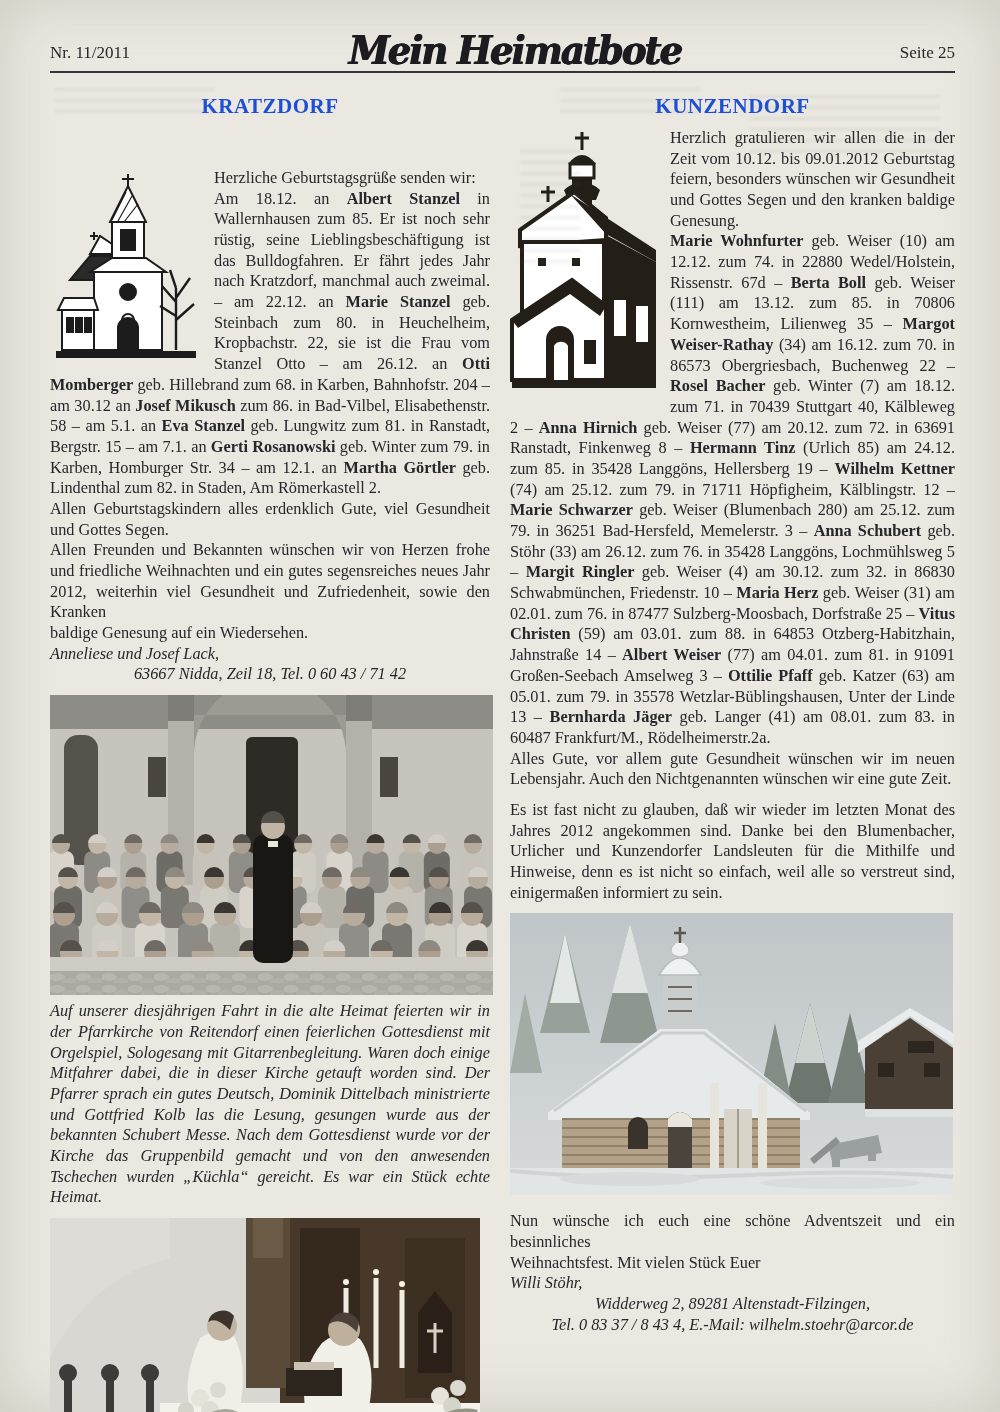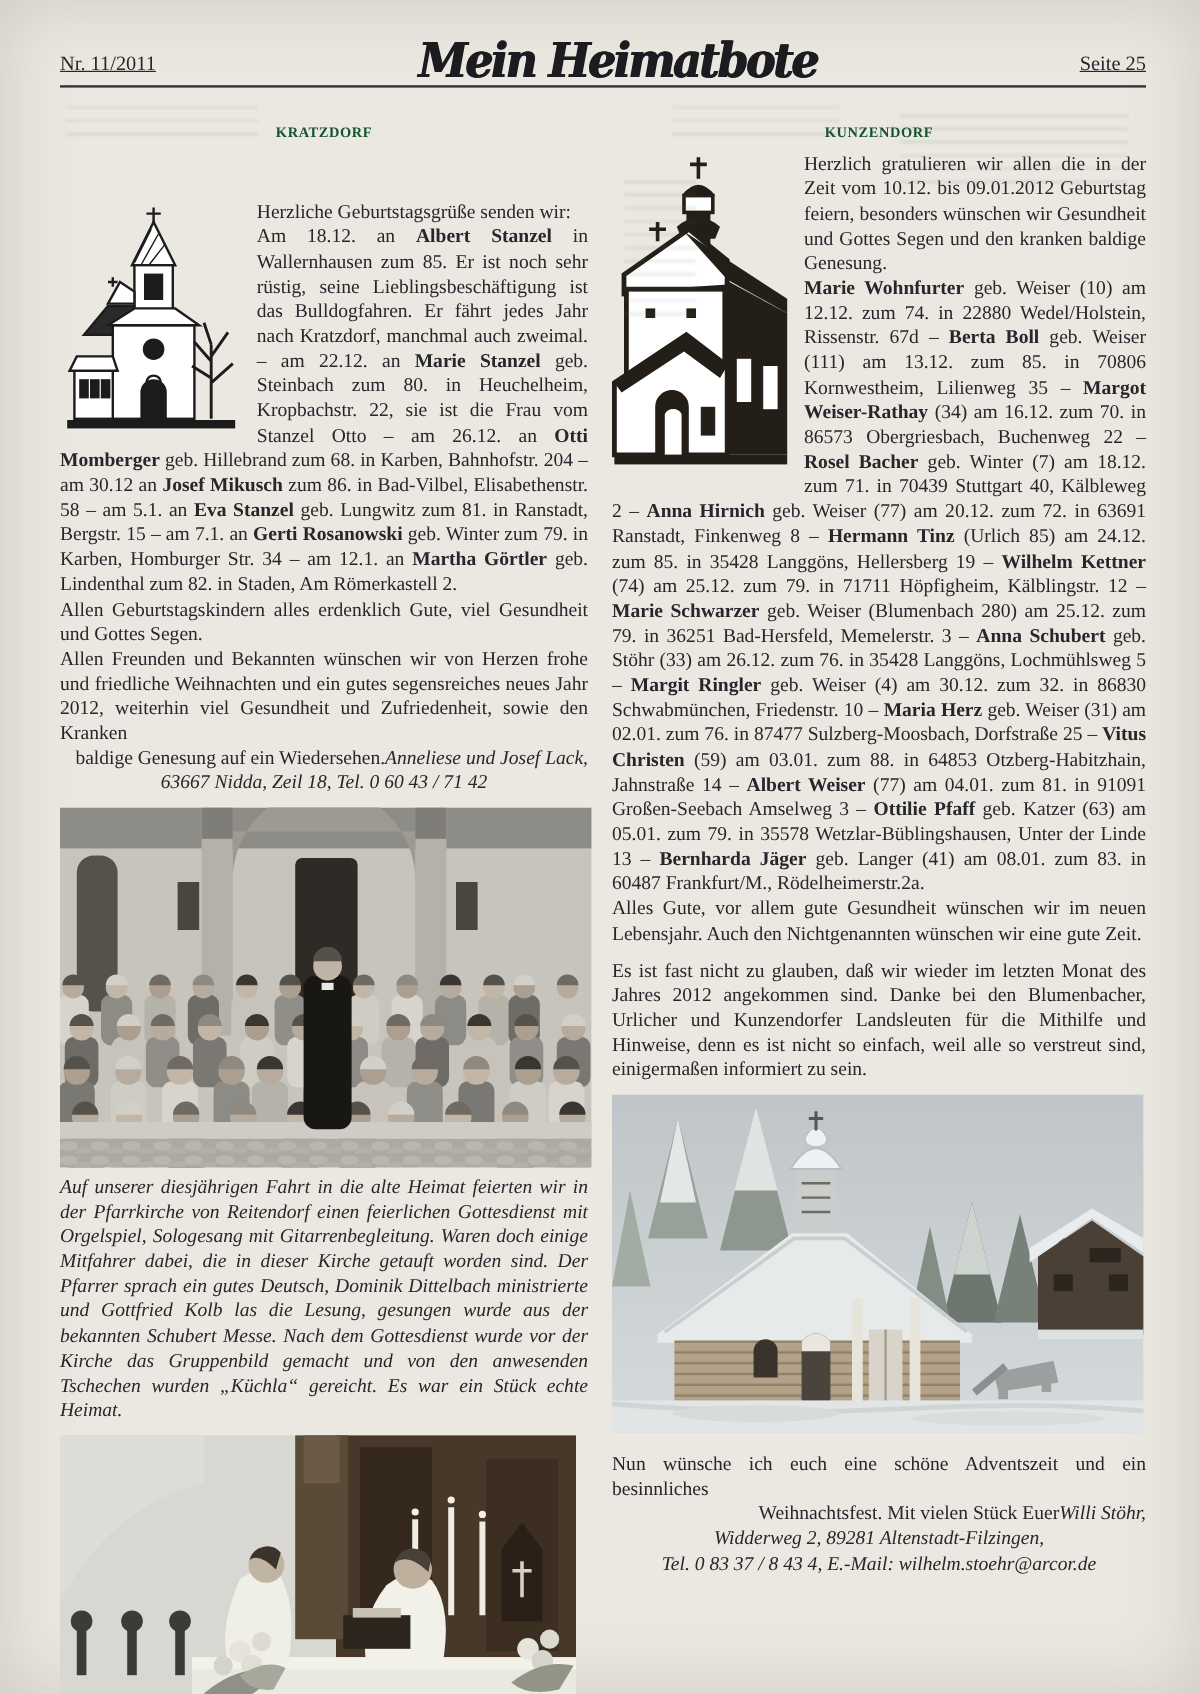--- a/index.html
+++ b/index.html
@@ -19,7 +19,7 @@
   .b4{left:520px;top:150px;width:60px;height:120px;}
   header{display:flex;align-items:flex-end;justify-content:space-between;
     border-bottom:2px solid #33333a; padding-bottom:8px;}
-  .issue,.pageno{font-size:17px;text-decoration:underline;}
+  .issue,.pageno{font-size:17px;}
   .masthead{
     font-family:"DejaVu Serif",serif; font-weight:bold; font-style:italic;
     font-size:37px; letter-spacing:-2px; line-height:.9; transform:scaleY(1.08);

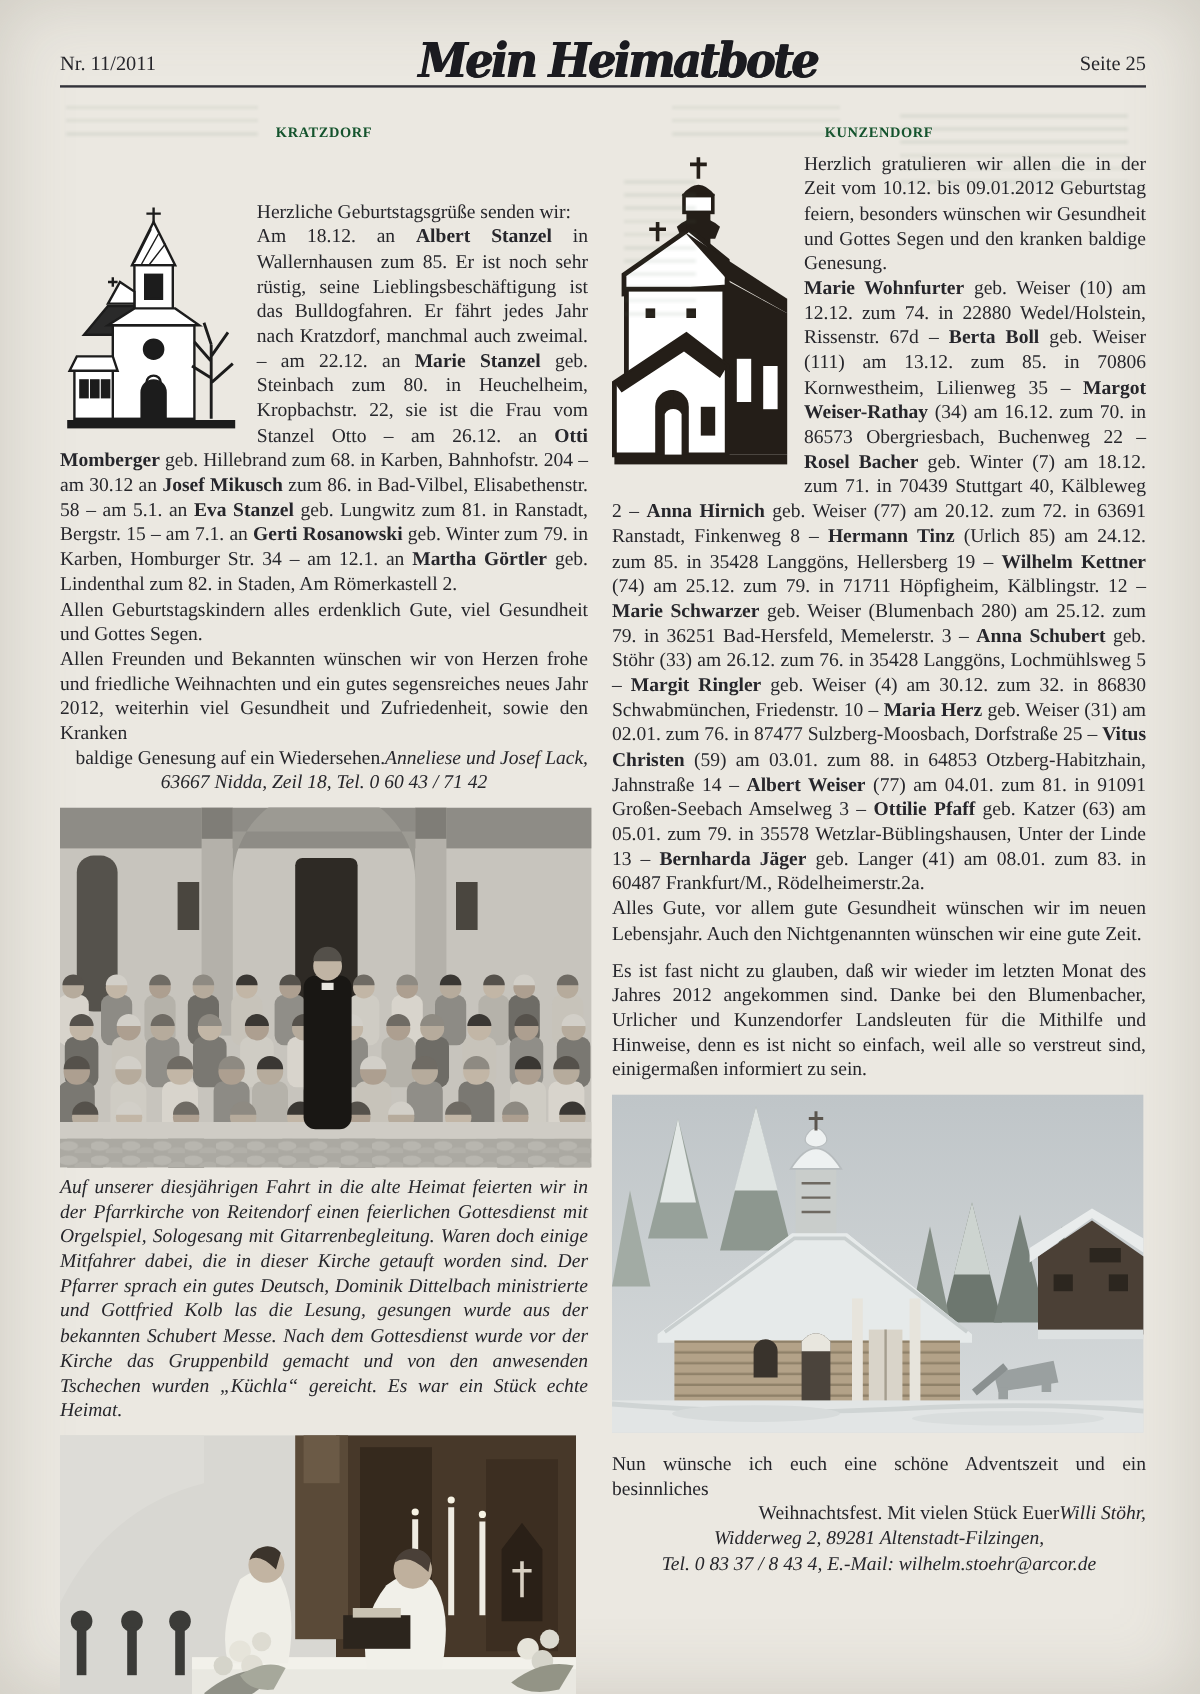--- a/index.html
+++ b/index.html
@@ -28,7 +28,7 @@
   }
   .columns{display:flex; gap:20px; margin-top:10px;}
   .col-l{width:440px;} .col-r{width:445px;}
-  h2{font-size:12px; letter-spacing:.5px; text-align:center; margin:20px 0 8px; color:#14532d;}
+  h2{font-size:21px; letter-spacing:.5px; text-align:center; margin:10px 0 8px; color:#1d4ed8;}
   p{margin:0; text-align:justify; hyphens:auto;}
   .preline{white-space:pre-line;margin-top:48px;}
   .float-img{float:left; margin:2px 12px 4px 0;}

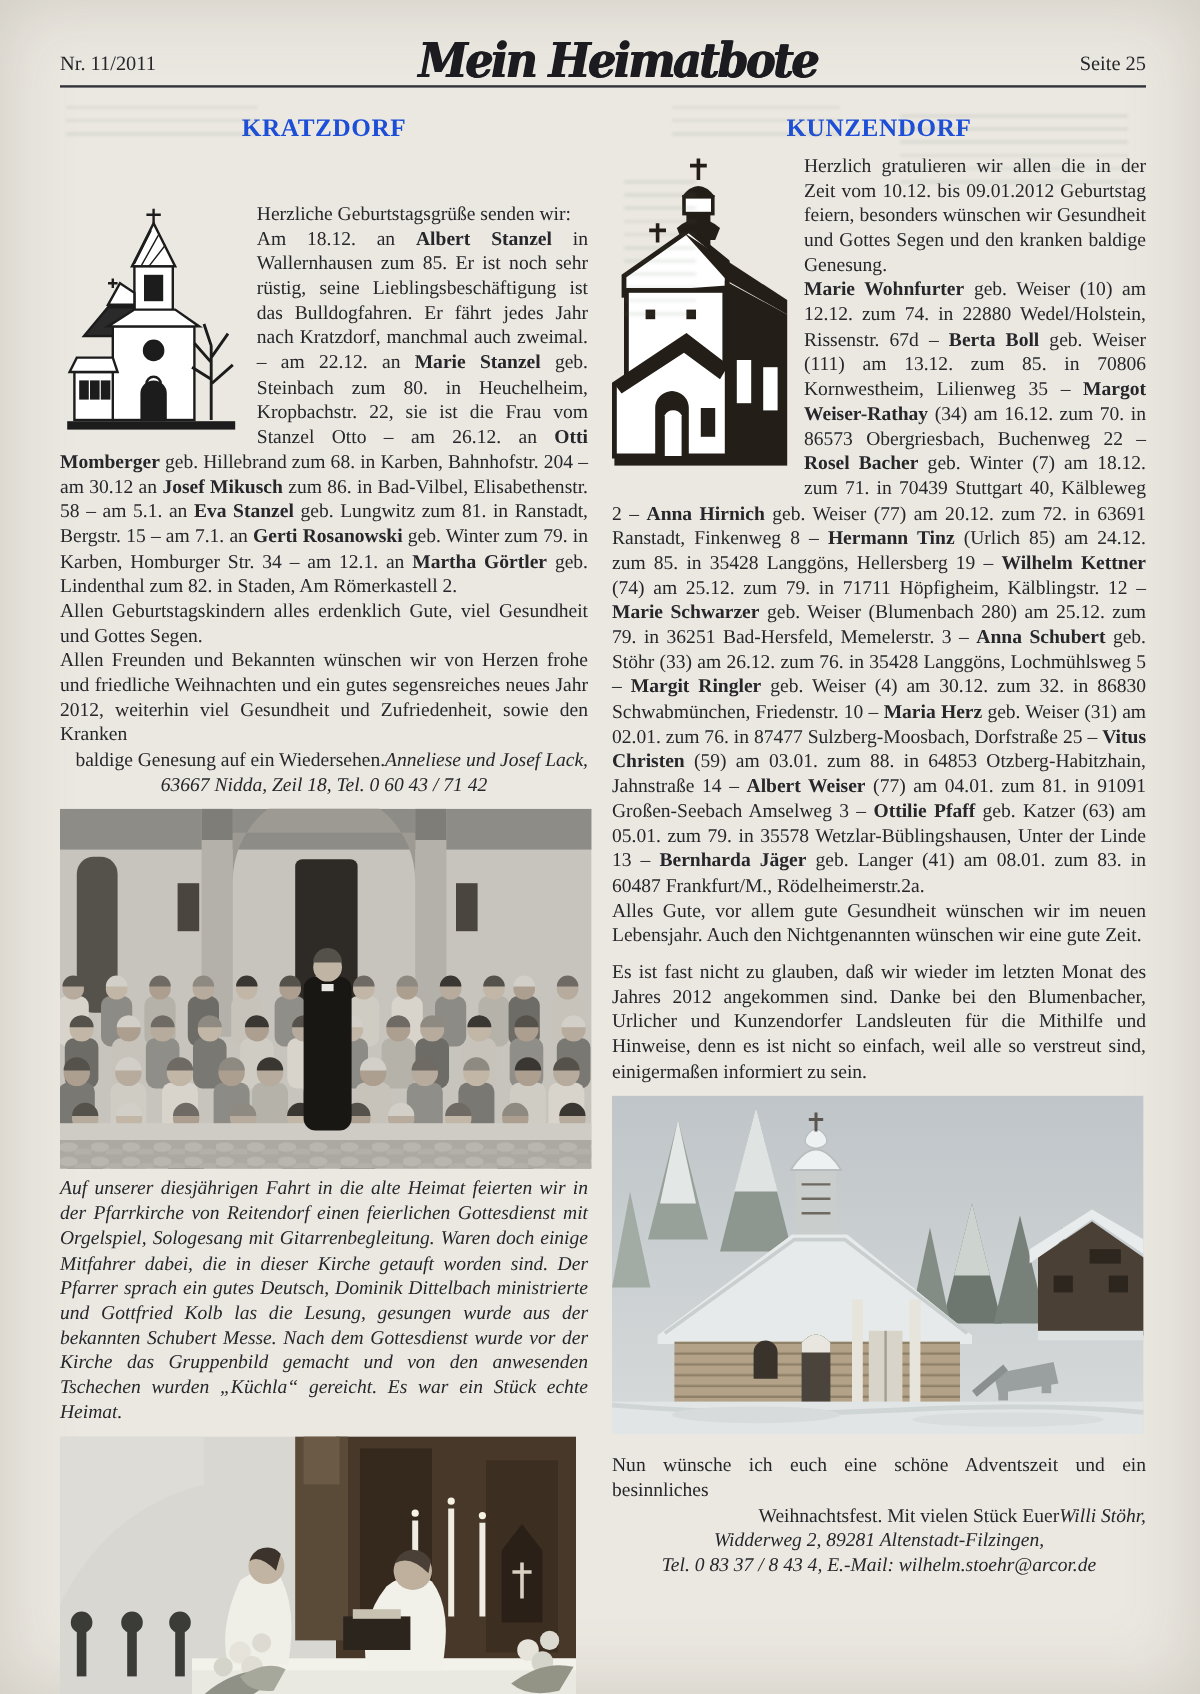--- a/index.html
+++ b/index.html
@@ -34,7 +34,7 @@
   .float-img{float:left; margin:2px 12px 4px 0;}
   .clear{clear:both;}
   .poem{margin:0; text-align:left;}
-  .sigline{display:flex; justify-content:flex-end; align-items:baseline;}
+  .sigline{display:flex; justify-content:flex-end; align-items:baseline;flex-direction:column;}
   .sigline i{white-space:nowrap;}
   .right-it{text-align:center; font-style:italic;}
   .photo{display:block; margin:10px 0 6px;}

